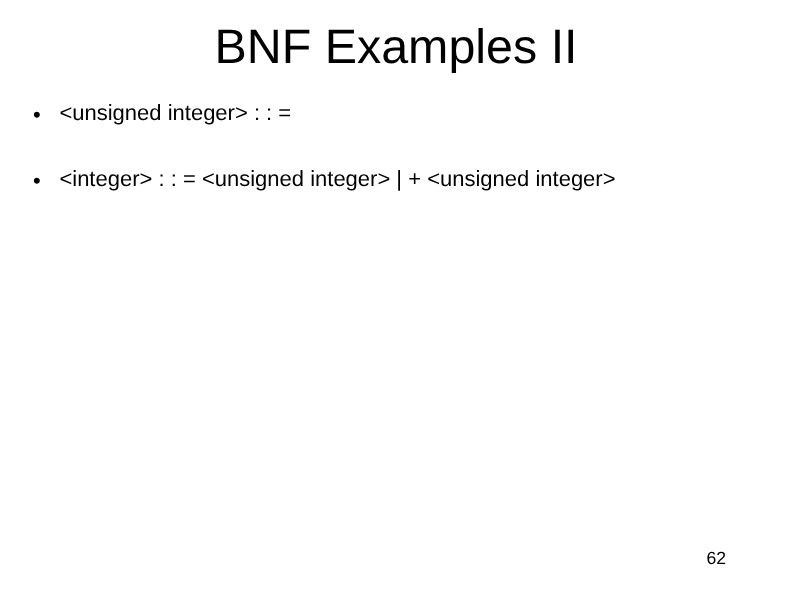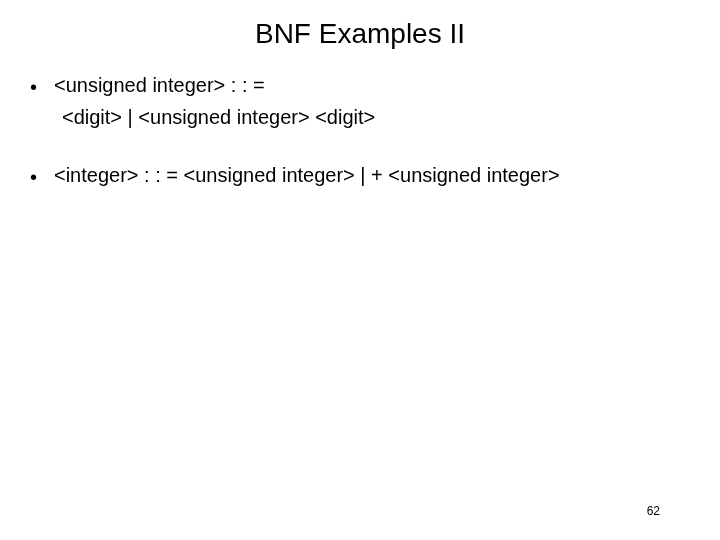--- a/index.html
+++ b/index.html
@@ -18,7 +18,7 @@
     }
     .title {
       text-align: center;
-      font-size: 28px;
+      font-size: 44px;
       font-weight: normal;
       padding-top: 18px;
       padding-bottom: 20px;

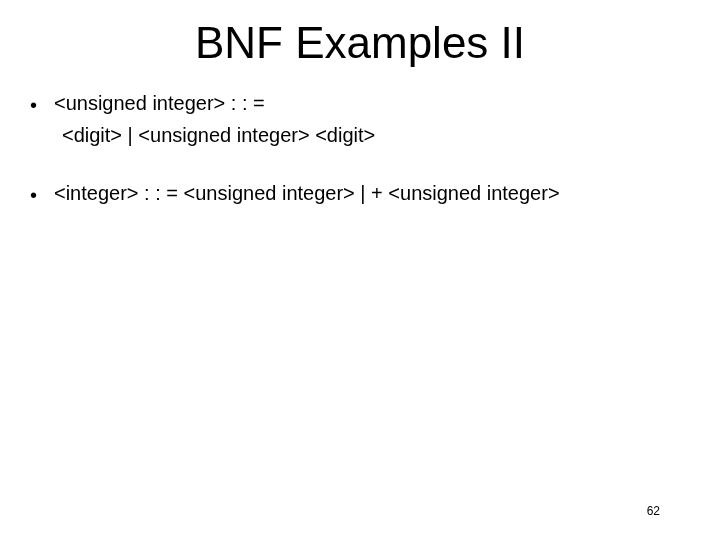--- a/index.html
+++ b/index.html
@@ -71,7 +71,6 @@
       <span class="bullet-dot">•</span>
       <span class="bullet-text">&lt;unsigned integer&gt; : : =</span>
     </div>
-    <div class="indent-line">&lt;digit&gt; | &lt;unsigned integer&gt; &lt;digit&gt;</div>
   </div>
 
   <div class="bullet-block">

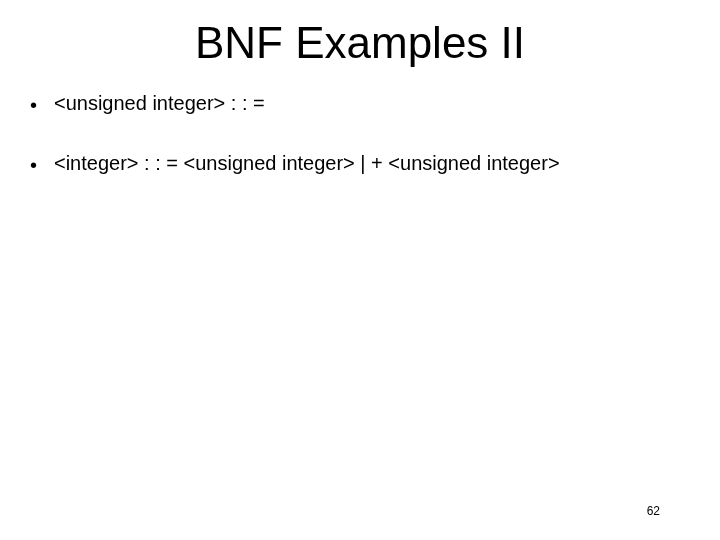--- a/index.html
+++ b/index.html
@@ -55,7 +55,7 @@
       position: absolute;
       bottom: 22px;
       right: 60px;
-      font-size: 12px;
+      font-size: 16px;
       font-family: Arial, Helvetica, sans-serif;
     }
   </style>

